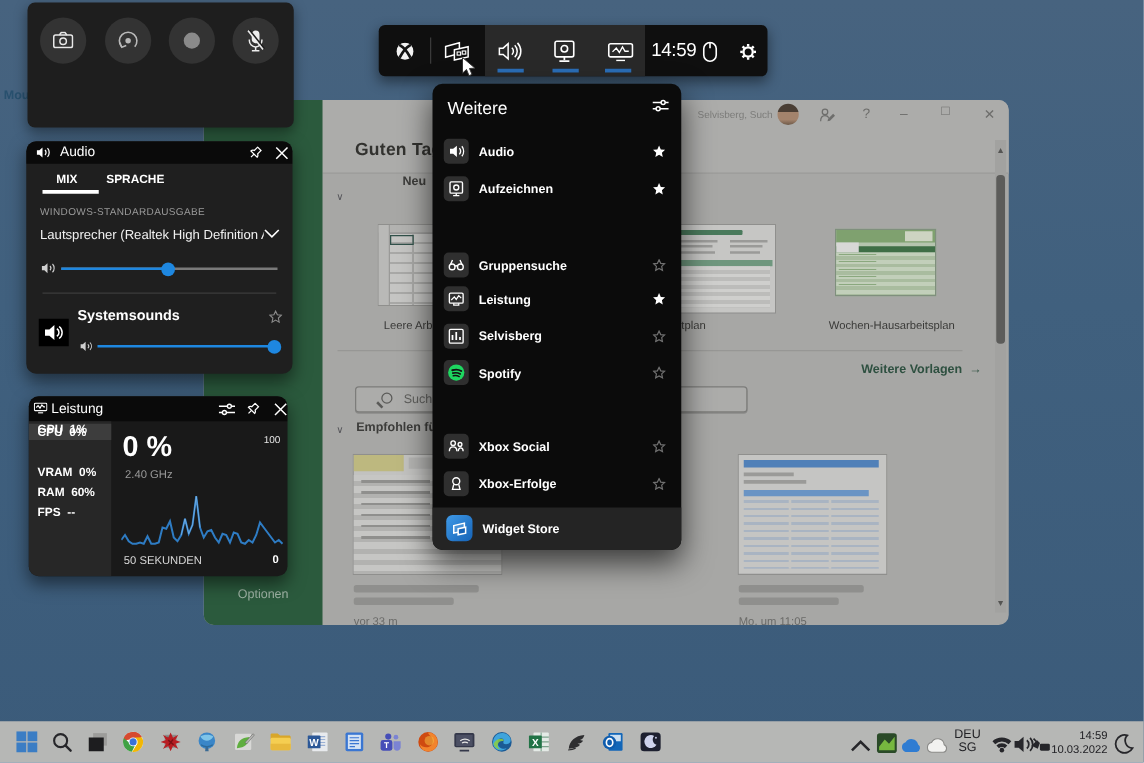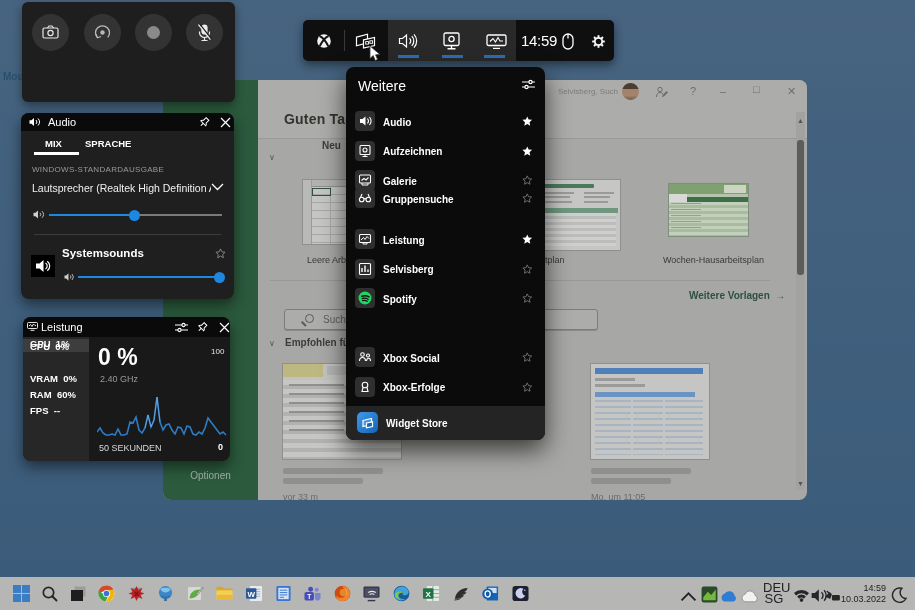--- a/index.html
+++ b/index.html
@@ -587,19 +587,6 @@
         <path d="M6 0.5 L7.6 4 L11.5 4.4 L8.6 7 L9.4 11 L6 9 L2.6 11 L3.4 7 L0.5 4.4 L4.4 4 Z" fill="#fff"></path>
       </svg>
   </div>
-  <div class="witem" style="top:99px;">
-    <div class="wico"><svg width="20" height="20" viewBox="0 0 20 20">
-          <g stroke="#fff" fill="none" stroke-width="1.1">
-            <rect x="4.5" y="5" width="11" height="8" rx="1"></rect>
-            <path d="M7 13 L7 15 M7 15 L13 15 M13 13 L13 15" stroke-width="1"></path>
-            <path d="M6.5 10.5 L9 8.5 L11 10 L13.5 7.5"></path>
-          </g>
-        </svg></div>
-    <div class="wlbl">Galerie</div>
-    <svg class="wstar" viewBox="0 0 12 12">
-        <path d="M6 1 L7.5 4.2 L11 4.6 L8.4 7 L9.1 10.6 L6 8.8 L2.9 10.6 L3.6 7 L1 4.6 L4.5 4.2 Z" fill="none" stroke="#707070" stroke-width="1.1"></path>
-      </svg>
-  </div>
   <div class="witem" style="top:117px;">
     <div class="wico"><svg width="20" height="20" viewBox="0 0 20 20">
           <g stroke="#fff" fill="none" stroke-width="1.1">

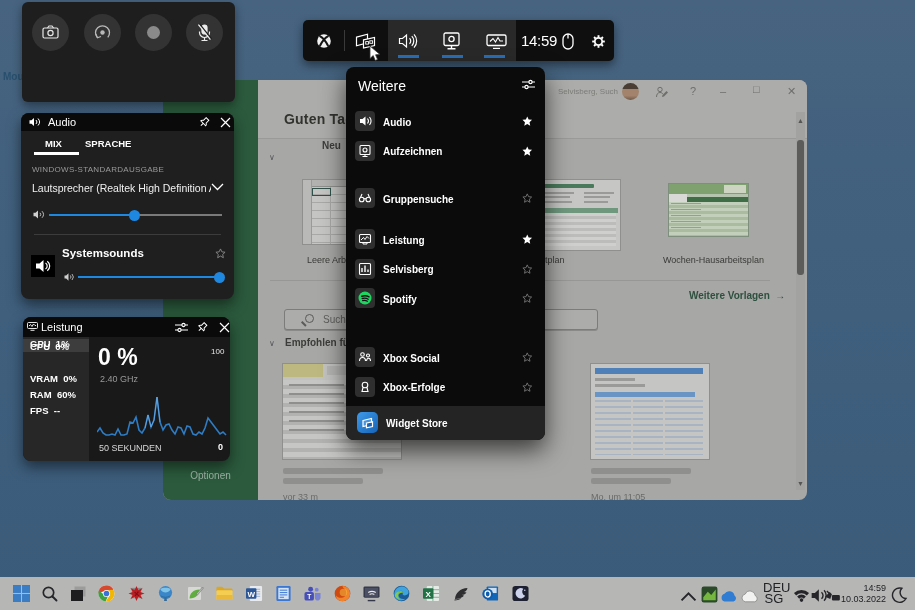--- a/index.html
+++ b/index.html
@@ -587,7 +587,7 @@
         <path d="M6 0.5 L7.6 4 L11.5 4.4 L8.6 7 L9.4 11 L6 9 L2.6 11 L3.4 7 L0.5 4.4 L4.4 4 Z" fill="#fff"></path>
       </svg>
   </div>
-  <div class="witem" style="top:117px;">
+  <div class="witem" style="top:131px;">
     <div class="wico"><svg width="20" height="20" viewBox="0 0 20 20">
           <g stroke="#fff" fill="none" stroke-width="1.1">
             <circle cx="6.7" cy="11.5" r="2.3"></circle>

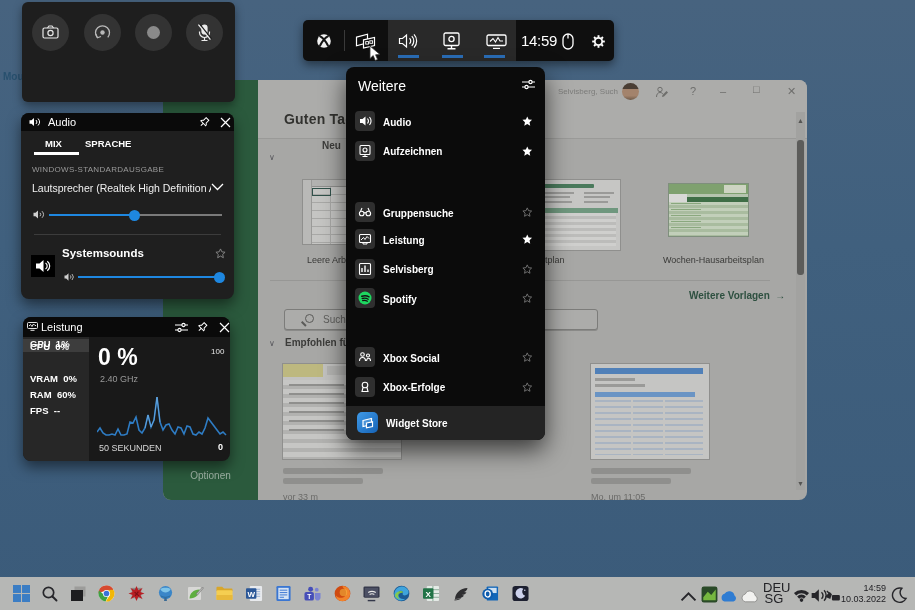--- a/index.html
+++ b/index.html
@@ -323,7 +323,7 @@
   <svg class="tico" style="left:741px;top:11px;" width="16" height="11" viewBox="0 0 16 11">
     <path d="M4 10.5 A3.7 3.7 0 0 1 4 3.2 A5 5 0 0 1 13.5 4.8 A3 3 0 0 1 12.8 10.5 Z" fill="#f2f2f0" stroke="#8a8a88" stroke-width="0.8"></path>
   </svg>
-  <div style="position:absolute;left:763px;top:6px;width:22px;text-align:center;font-size:13px;line-height:10.5px;color:#222226;">DEU<br>SG</div>
+  <div style="position:absolute;left:763px;top:6px;width:22px;text-align:center;font-size:10px;line-height:10.5px;color:#222226;">DEU<br>SG</div>
   <svg class="tico" style="left:793px;top:10px;" width="14" height="11" viewBox="0 0 14 11">
     <path d="M0.8 3.5 A9 9 0 0 1 13.2 3.5 L11.4 5.4 A6.4 6.4 0 0 0 2.6 5.4 Z M3.4 6.3 A5 5 0 0 1 10.6 6.3 L8.9 8.1 A2.6 2.6 0 0 0 5.1 8.1 Z" fill="#26262a"></path>
     <circle cx="7" cy="9.3" r="1.5" fill="#26262a"></circle>

